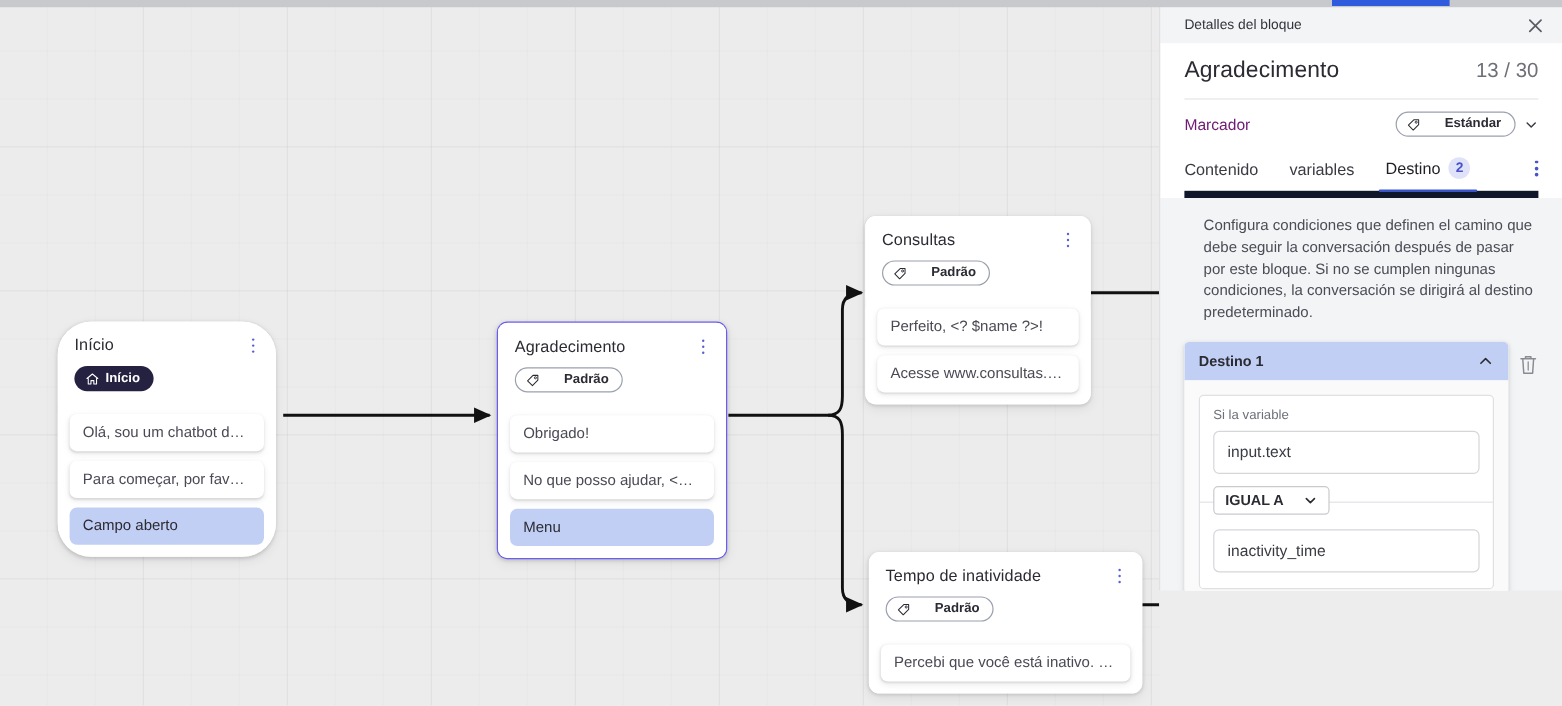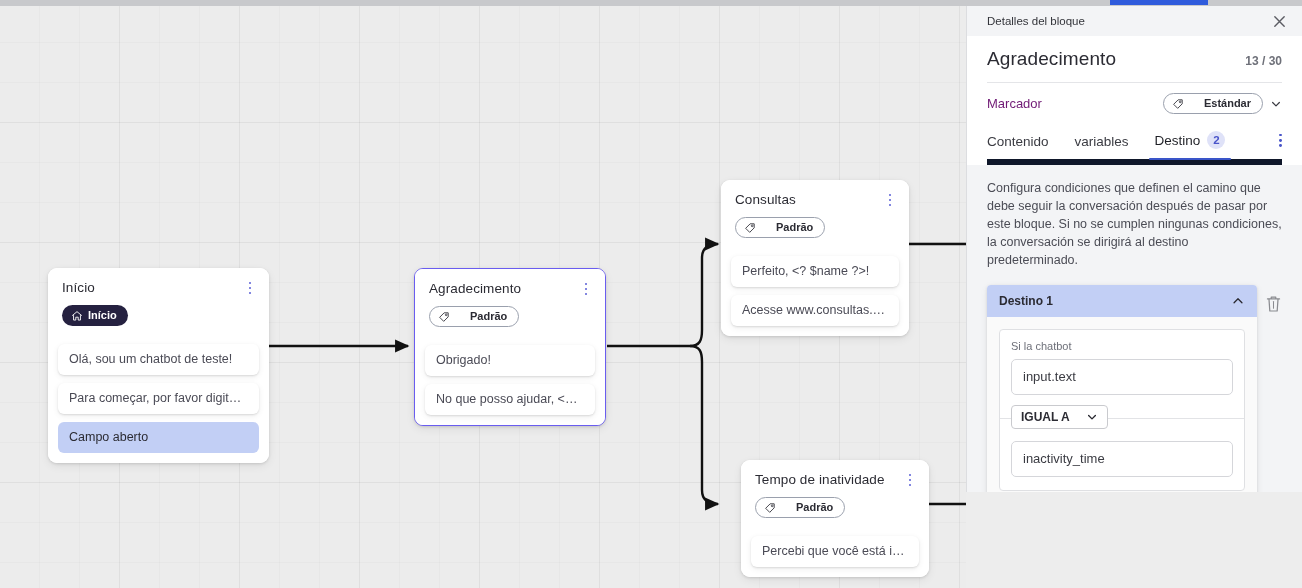--- a/index.html
+++ b/index.html
@@ -103,7 +103,7 @@
     padding:12px 0 12px 0;border-bottom:1px solid #e4e5e8;
   }
   .block-name{font-size:19px;color:#2b2b33;font-weight:400;letter-spacing:.1px;}
-  .char-count{font-size:12px;color:#6e7079;white-space:nowrap;font-weight:bold;}
+  .char-count{font-size:17px;color:#6e7079;white-space:nowrap;}
 
   .marker-row{display:flex;align-items:center;justify-content:space-between;padding:10px 0 12px;}
   .marker-label{font-size:13px;color:#701a75;}

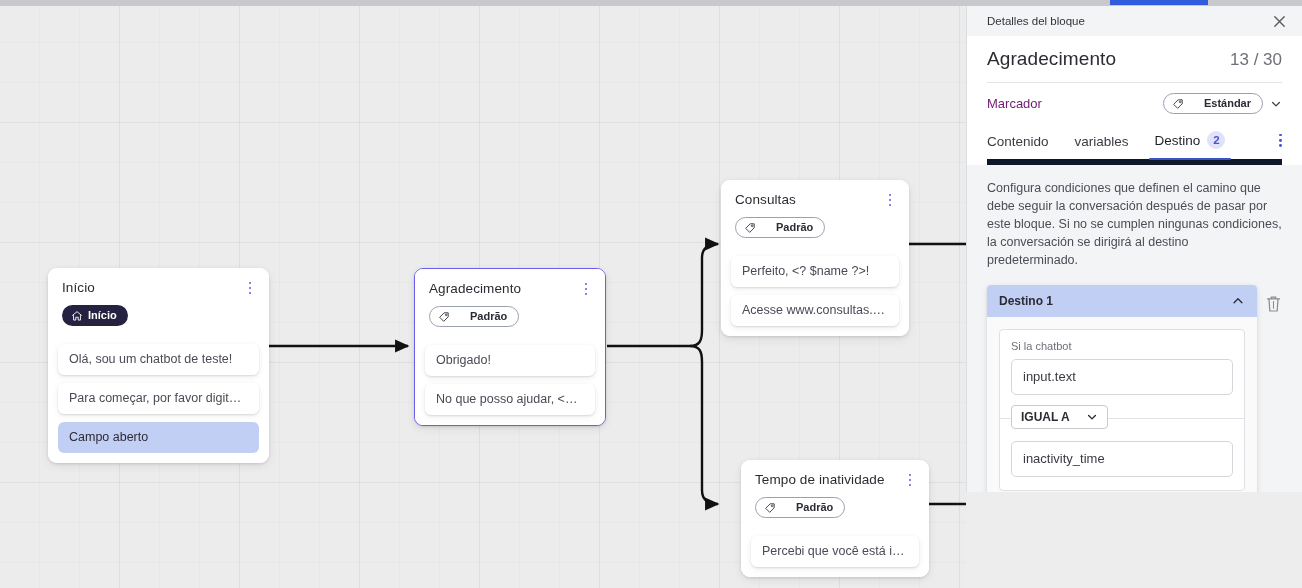--- a/index.html
+++ b/index.html
@@ -131,7 +131,7 @@
   .tabs-more i{width:2.8px;height:2.8px;border-radius:50%;background:#4954c9;display:block;}
 
   .panel-scroll{flex:1;overflow:hidden;padding:0 20px;box-sizing:border-box;background:#f3f4f6;}
-  .desc{font-size:12.5px;color:#4b4c55;line-height:18px;padding:14px 0 16px;}
+  .desc{font-size:12.5px;color:#4b4c55;line-height:18px;padding:14px 0 16px;margin-left:16px;}
 
   .dest-wrap{display:flex;align-items:flex-start;gap:8px;}
   .dest-card{

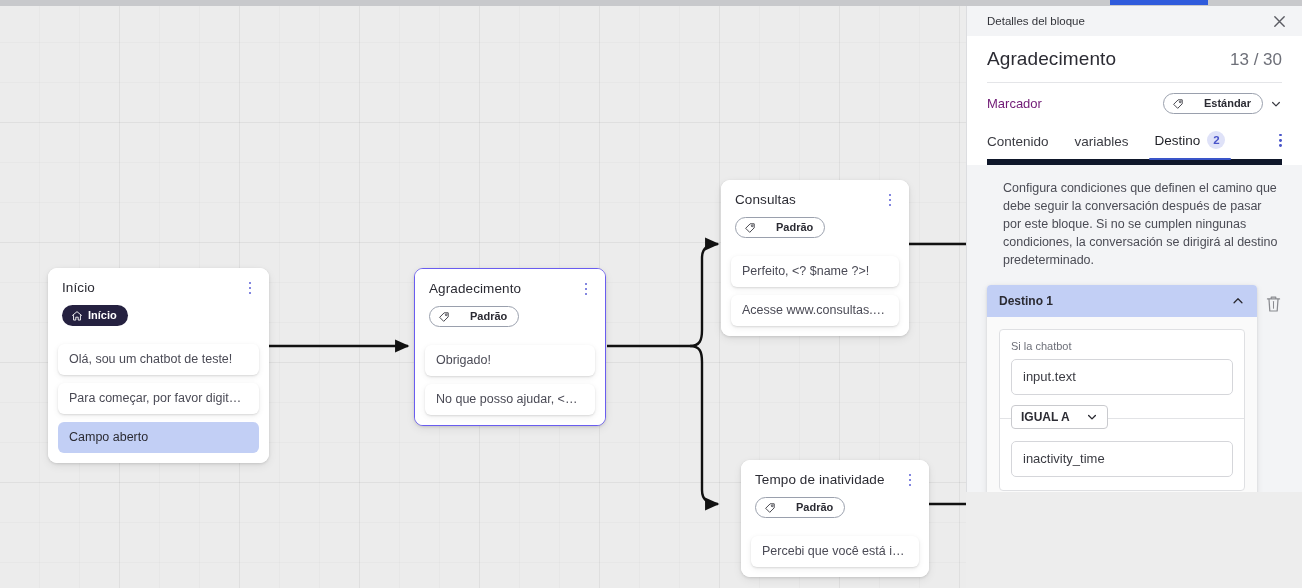--- a/index.html
+++ b/index.html
@@ -204,7 +204,7 @@
       <path d="M909,504 L966,504" stroke="#111" stroke-width="2.4" fill="none"></path>
     </svg>
 
-    <div class="node" style="left:48px;top:268px;width:221px;">
+    <div class="node" style="left:48px;top:268px;width:182px;border-radius:28px;">
       <div class="node-head">
         <div class="node-title">Início</div>
         <div class="node-menu">

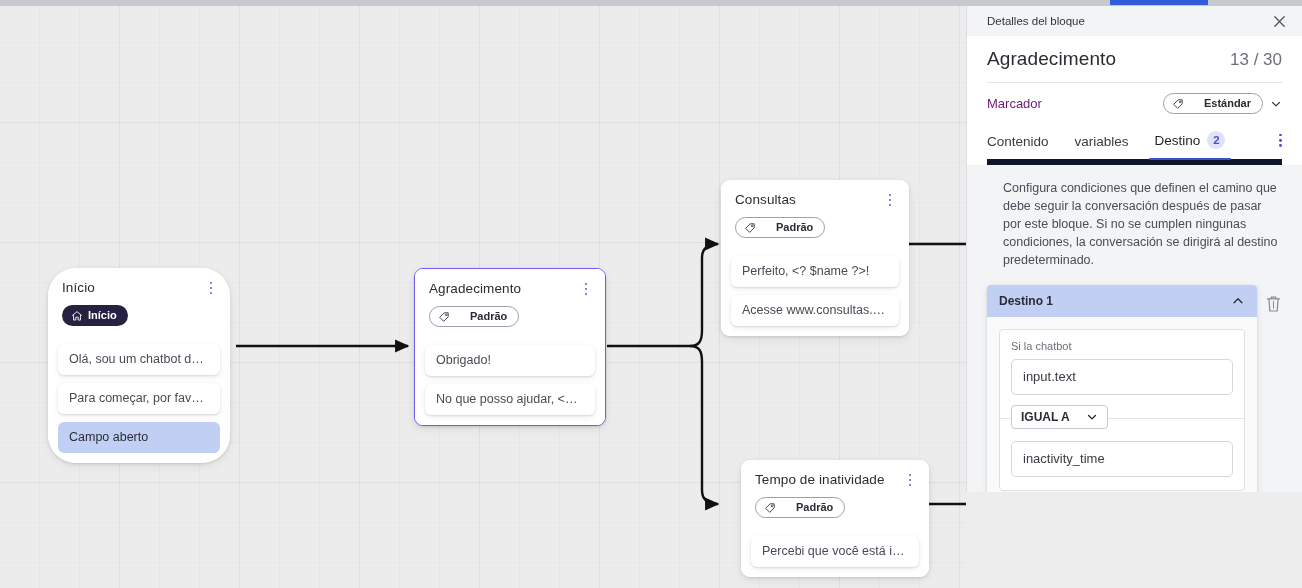--- a/index.html
+++ b/index.html
@@ -360,7 +360,7 @@
 
           <div class="dest-body">
             <div class="cond-box">
-              <div class="cond-label">Si la chatbot</div>
+              <div class="cond-label">Si la variable</div>
               <div class="cond-input">input.text</div>
               <div class="op-row">
                 <span class="op-pill">

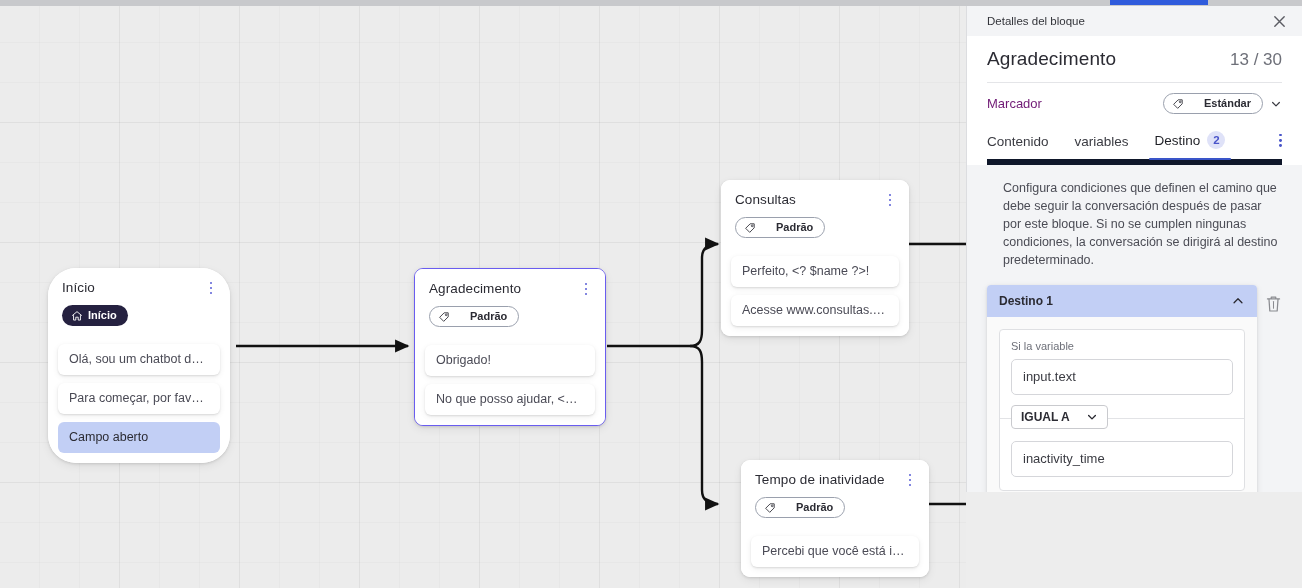--- a/index.html
+++ b/index.html
@@ -245,6 +245,7 @@
       <div class="node-body">
         <div class="msg">Obrigado!</div>
         <div class="msg">No que posso ajudar, &lt;? $name ...</div>
+        <div class="msg hl">Menu</div>
       </div>
     </div>
 

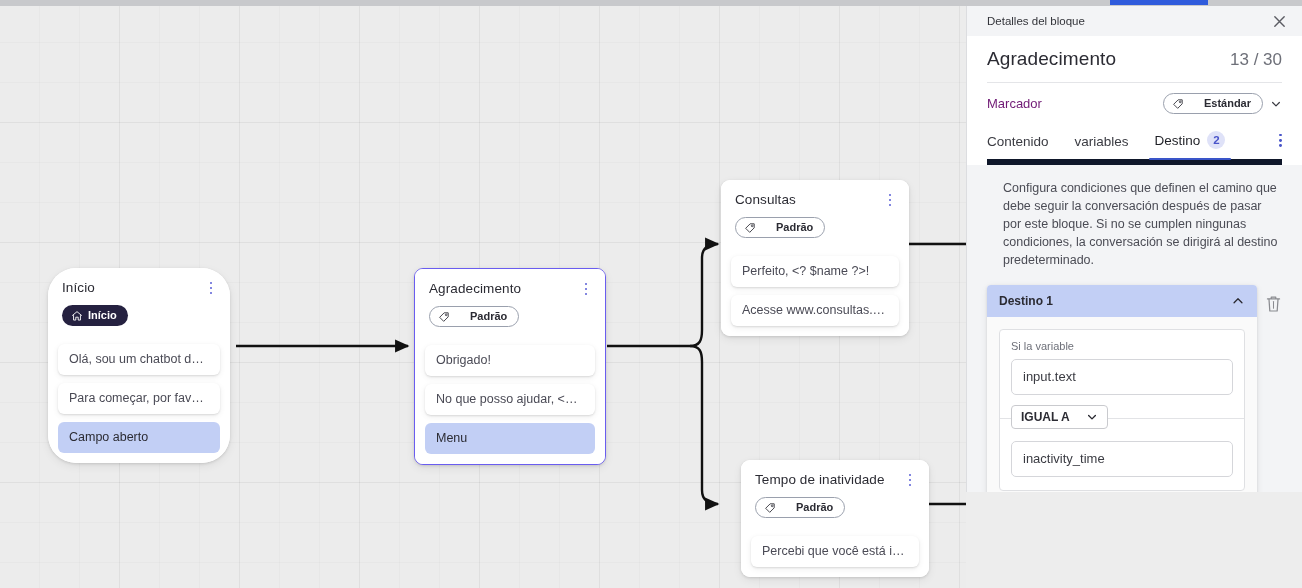--- a/index.html
+++ b/index.html
@@ -271,7 +271,7 @@
       </div>
     </div>
 
-    <div class="node" style="left:741px;top:460px;width:188px;">
+    <div class="node" style="left:724px;top:460px;width:228px;">
       <div class="node-head">
         <div class="node-title">Tempo de inatividade</div>
         <div class="node-menu">

